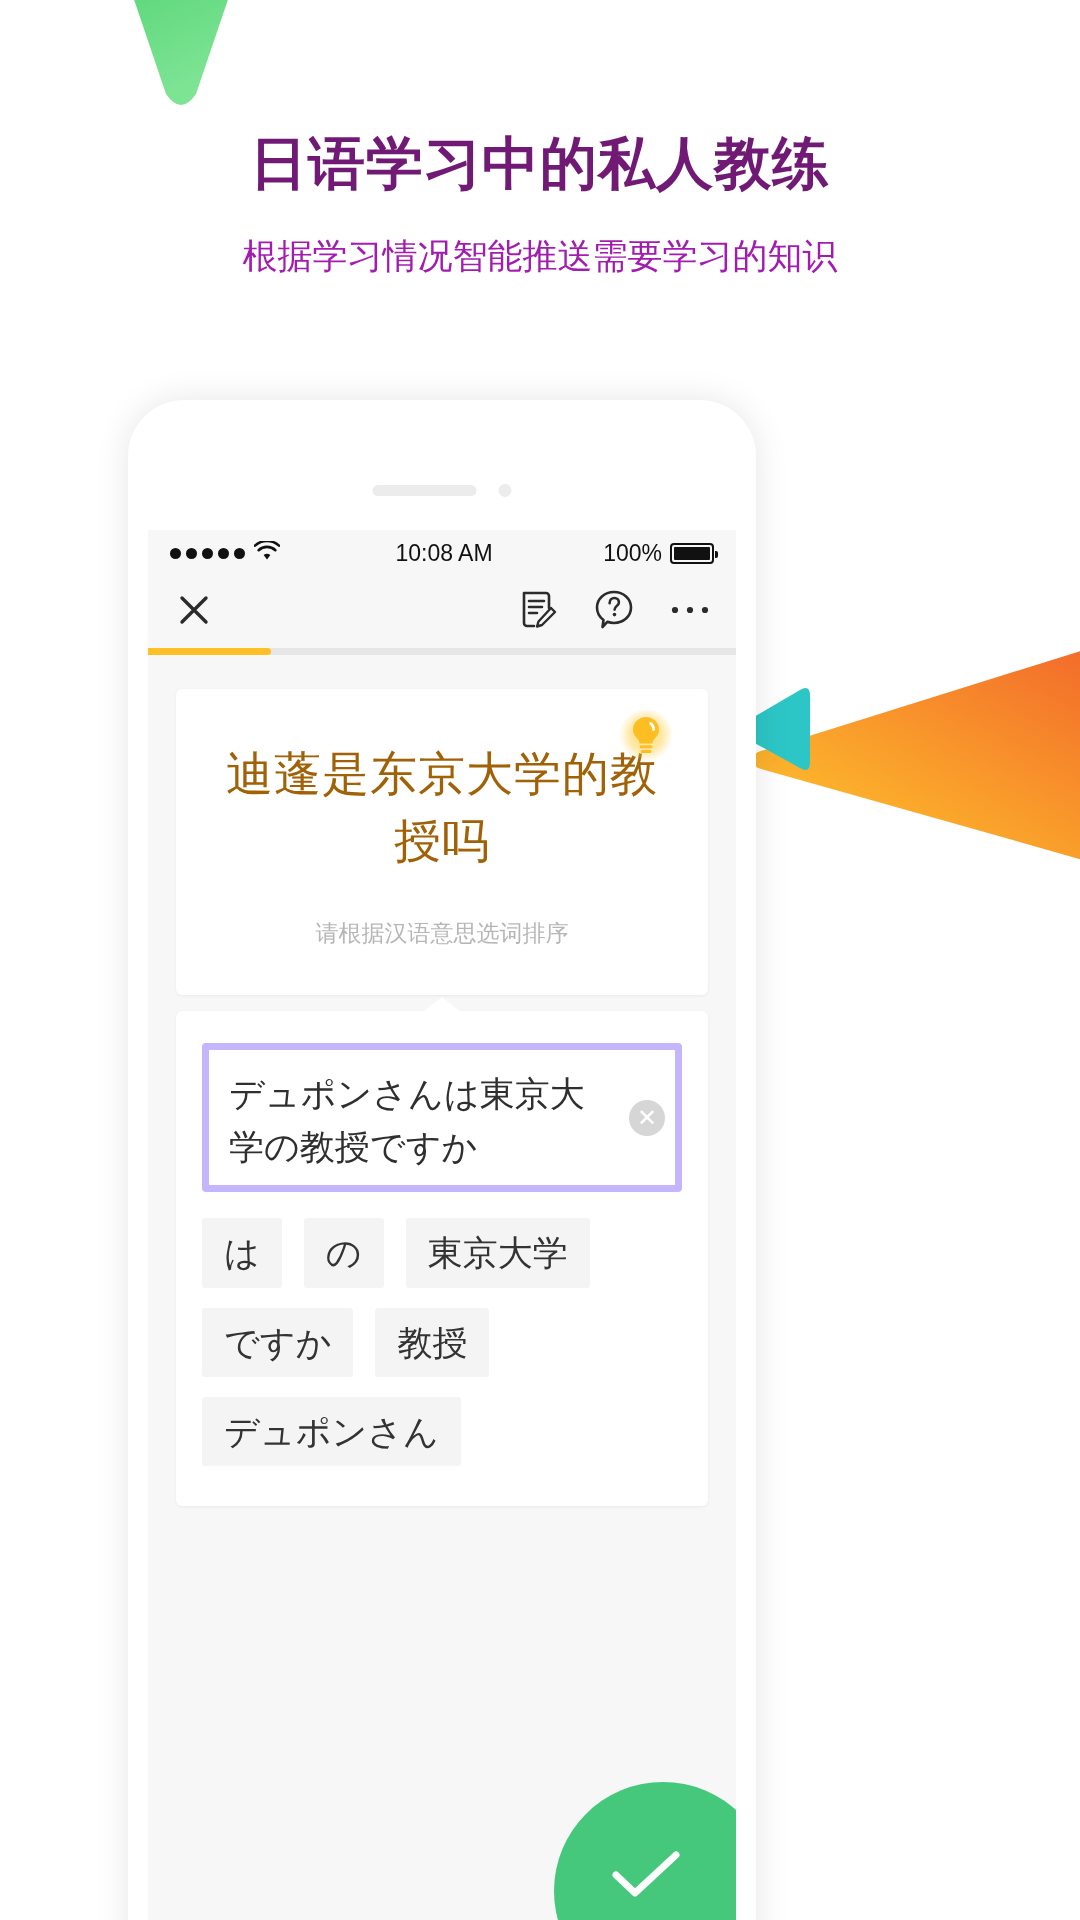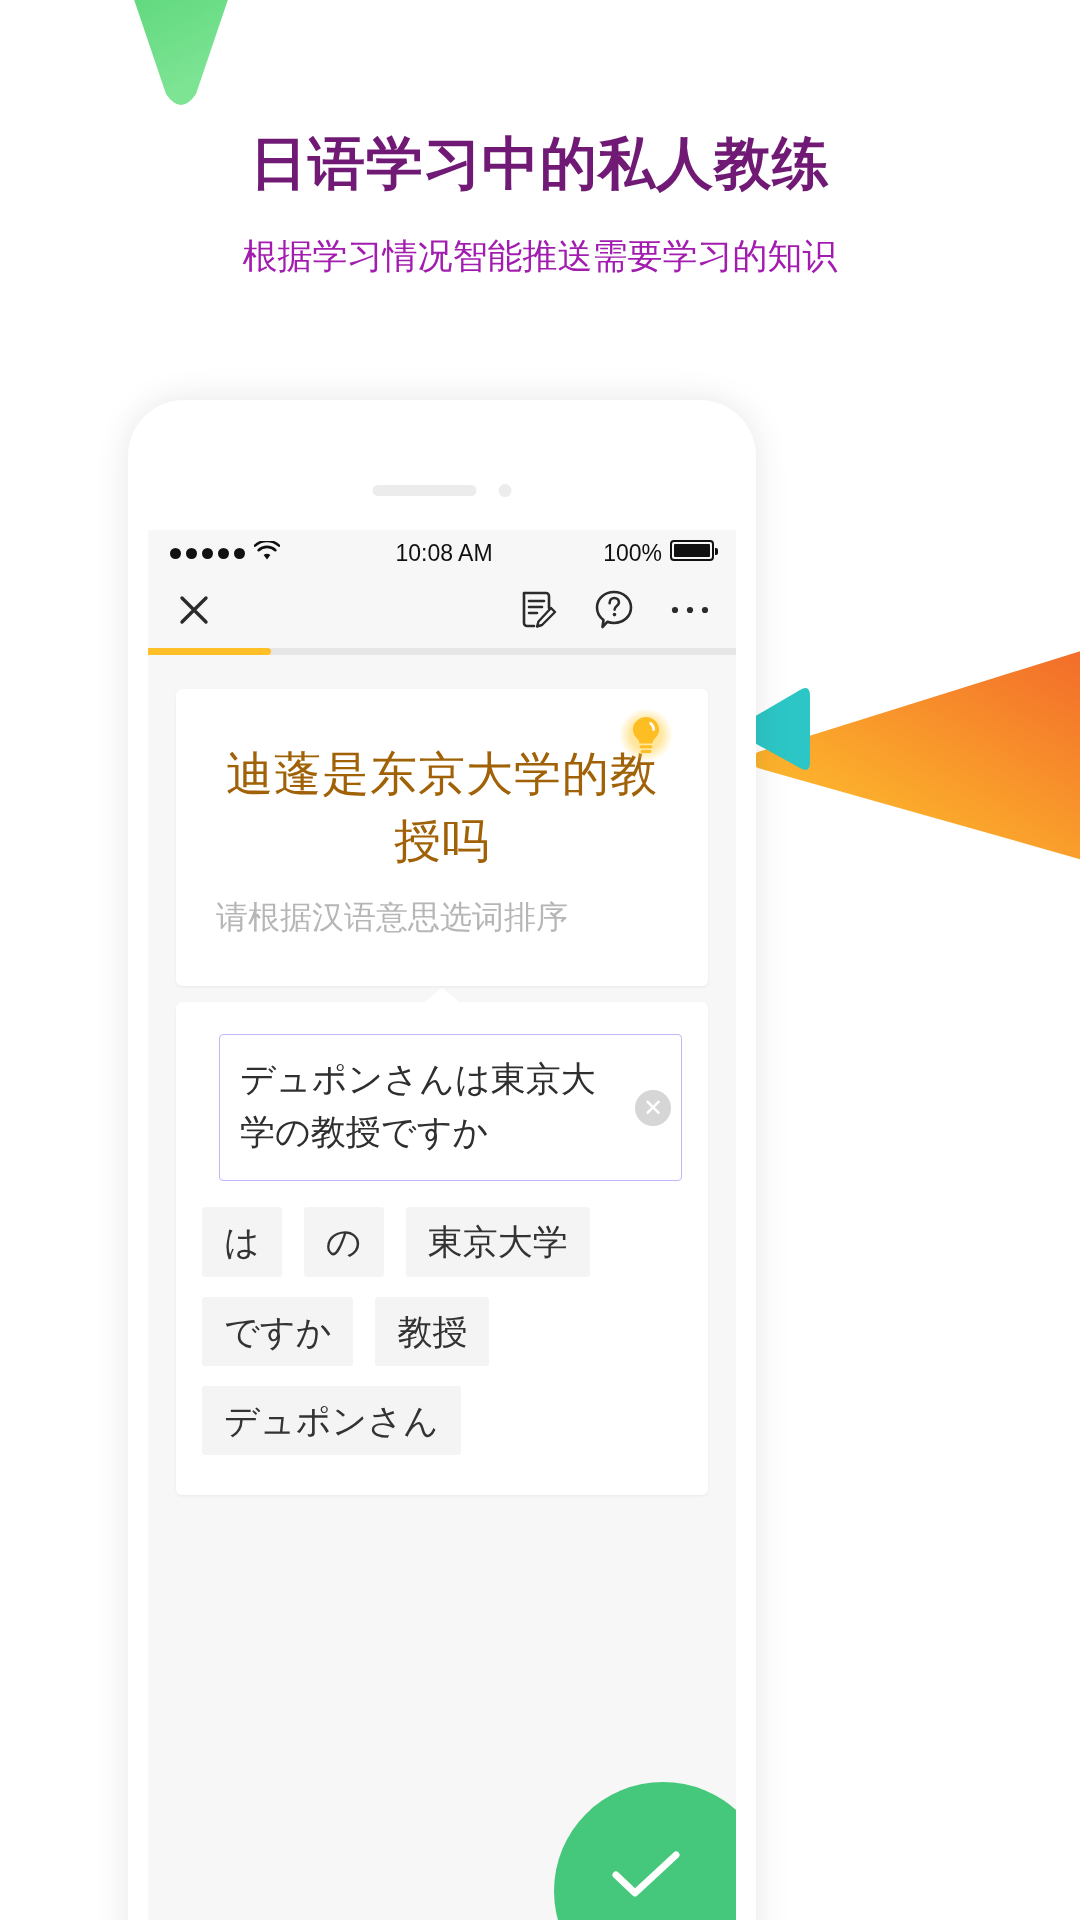--- a/index.html
+++ b/index.html
@@ -112,7 +112,7 @@
   }
   .sb-right {
     margin-left:auto;
-    display:flex; gap:8px;
+    display:flex; align-items:center; gap:8px;
     font-size:23px;
   }
   .batt {

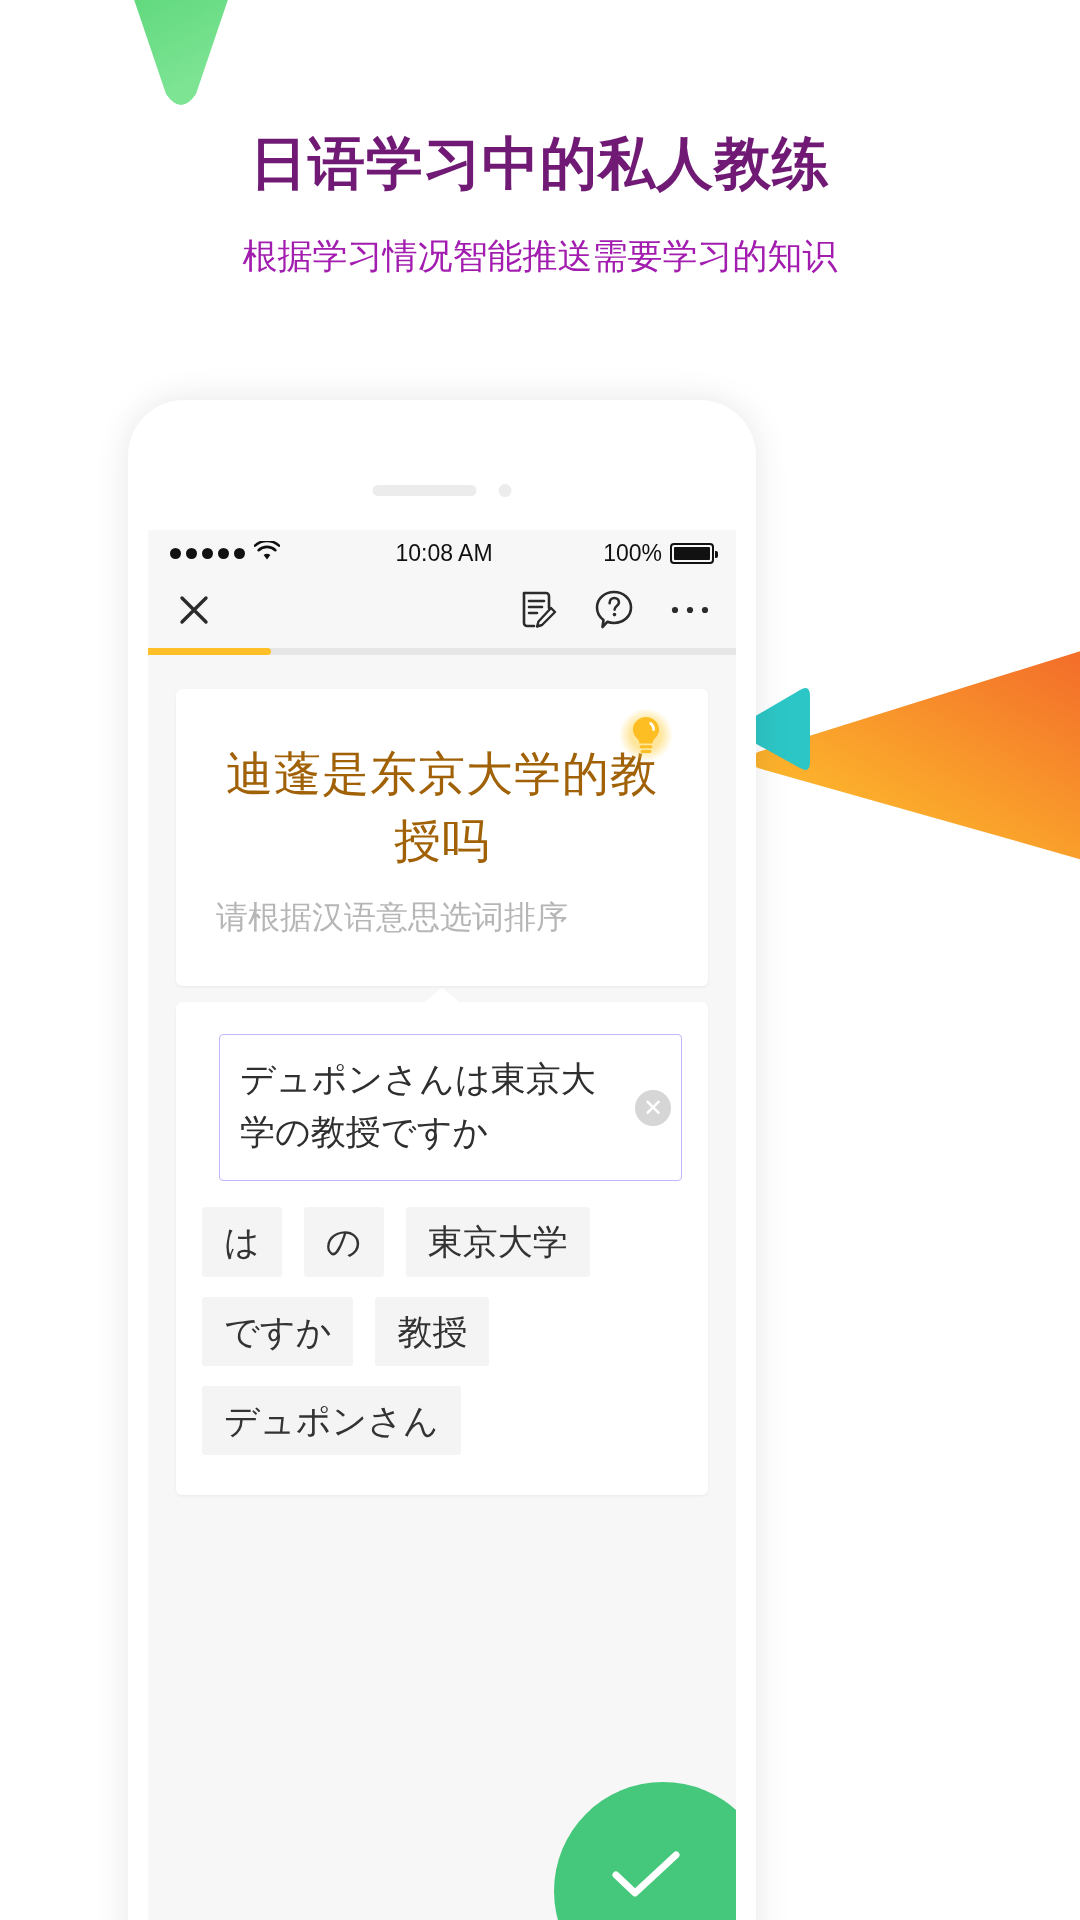--- a/index.html
+++ b/index.html
@@ -178,8 +178,9 @@
     letter-spacing:1px;
   }
   .qhint {
-    margin-top:22px;
-    font-size:32px;
+    margin-top:44px;
+    text-align:center;
+    font-size:23px;
     color:#b6b6b6;
   }
 

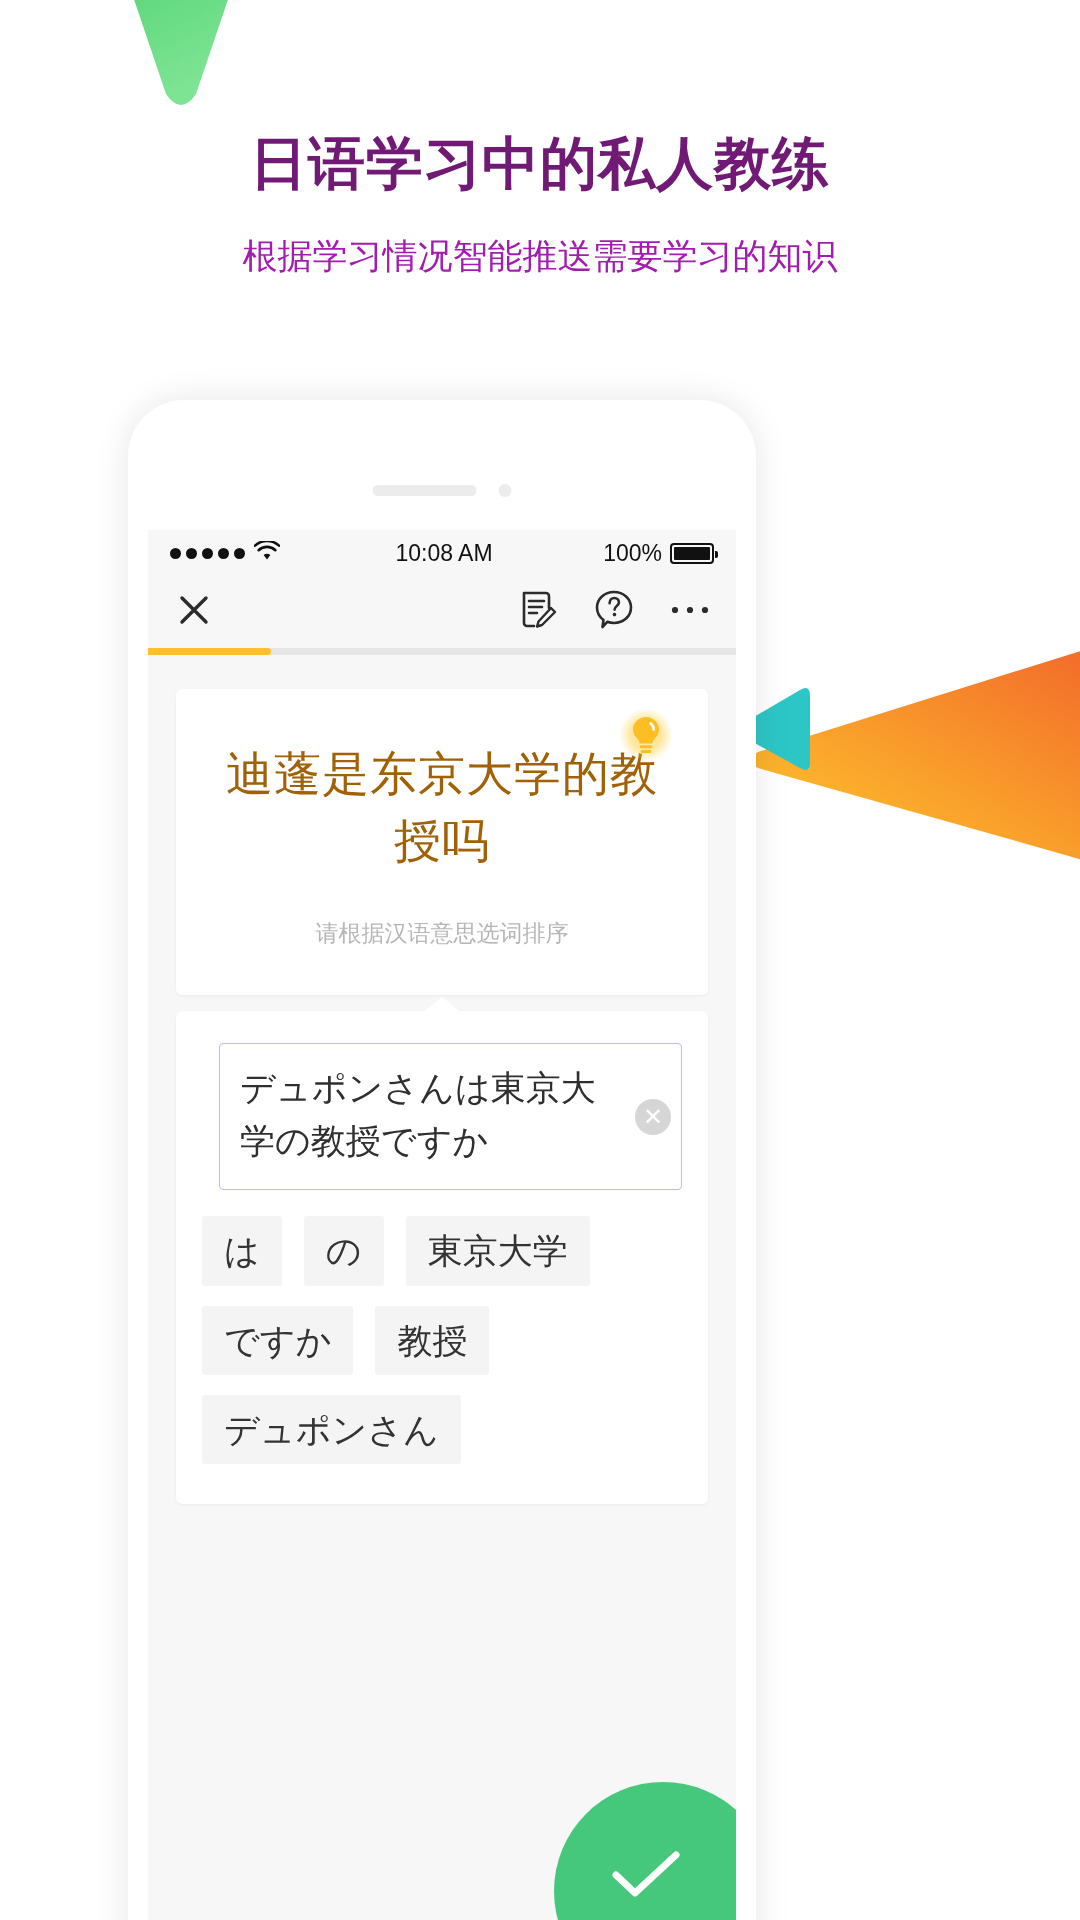--- a/index.html
+++ b/index.html
@@ -204,15 +204,14 @@
     border-bottom:15px solid #ffffff;
   }
   .answerbox {
-    border:1px solid #c4b5fd;
+    border:7px solid #c4b5fd;
     border-radius:4px;
     min-height:128px;
-    padding:18px 60px 22px 20px;
+    padding:18px 60px 12px 20px;
     position:relative;
     font-size:35px;
     color:#2f2f2f;
     line-height:1.5;
-    margin-left:17px;
   }
   .clear-btn {
     position:absolute;

